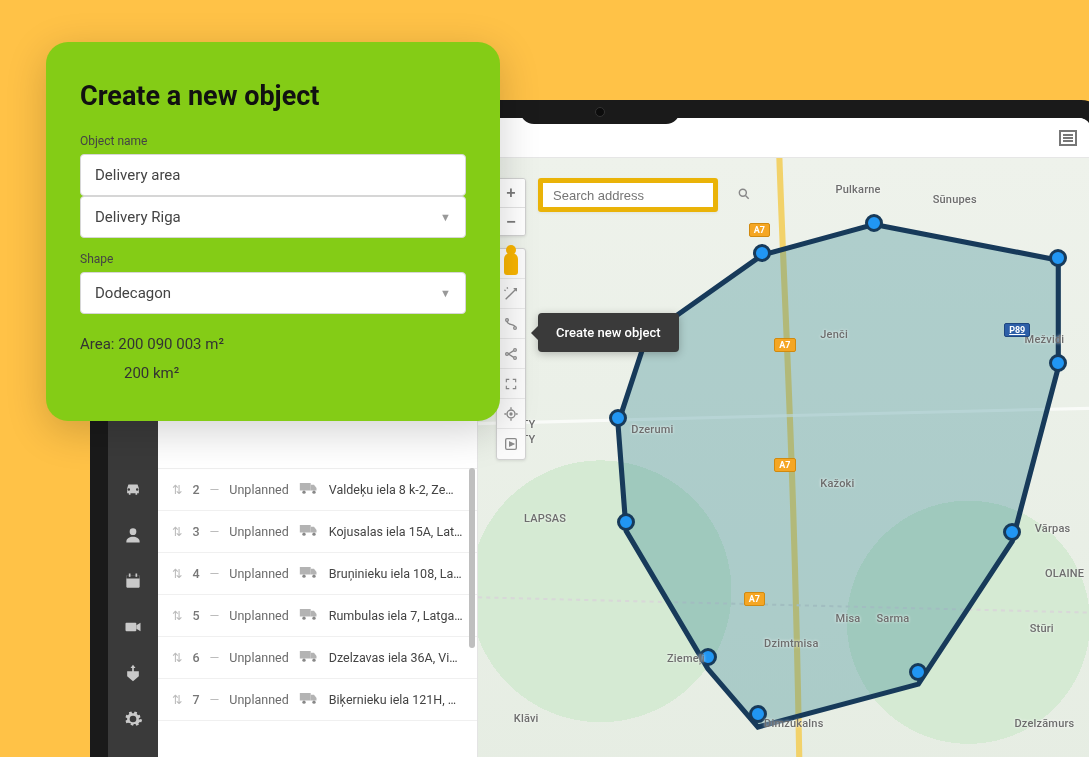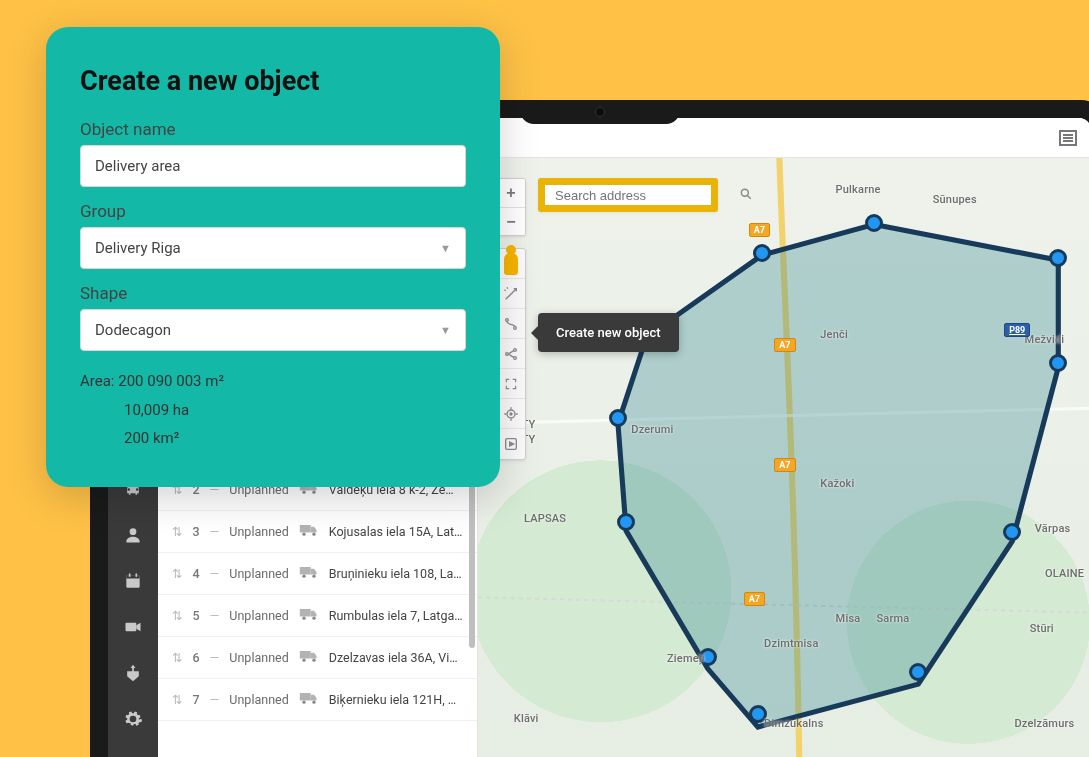--- a/index.html
+++ b/index.html
@@ -303,9 +303,9 @@
   
   .popup {
     position: absolute;
-    top: 27px; left: 46px;
+    top: 42px; left: 46px;
     width: 454px;
-    background: #14b8a6;
+    background: #84cc16;
     border-radius: 22px;
     box-shadow: 0 10px 40px rgba(0,0,0,.18);
     padding: 38px 34px 34px;

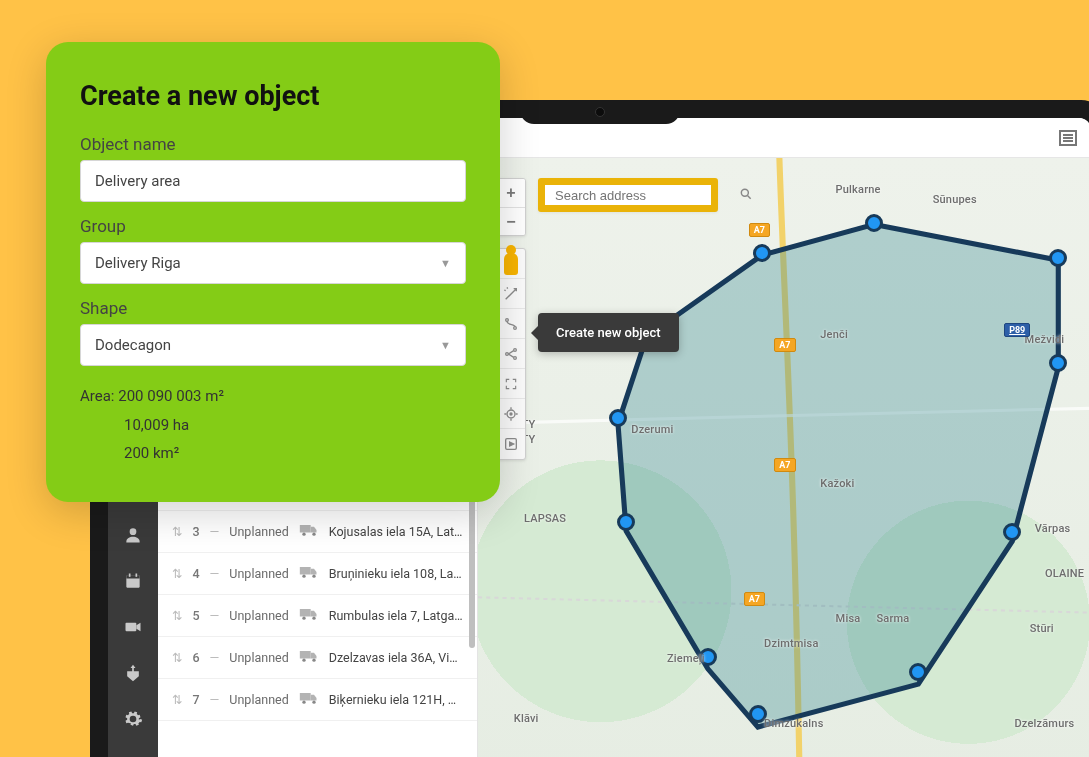--- a/index.html
+++ b/index.html
@@ -318,7 +318,7 @@
     margin-bottom: 22px;
   }
   .form-label {
-    font-size: 17px;
+    font-size: 12px;
     color: #444;
     margin-bottom: 6px;
     margin-top: 14px;

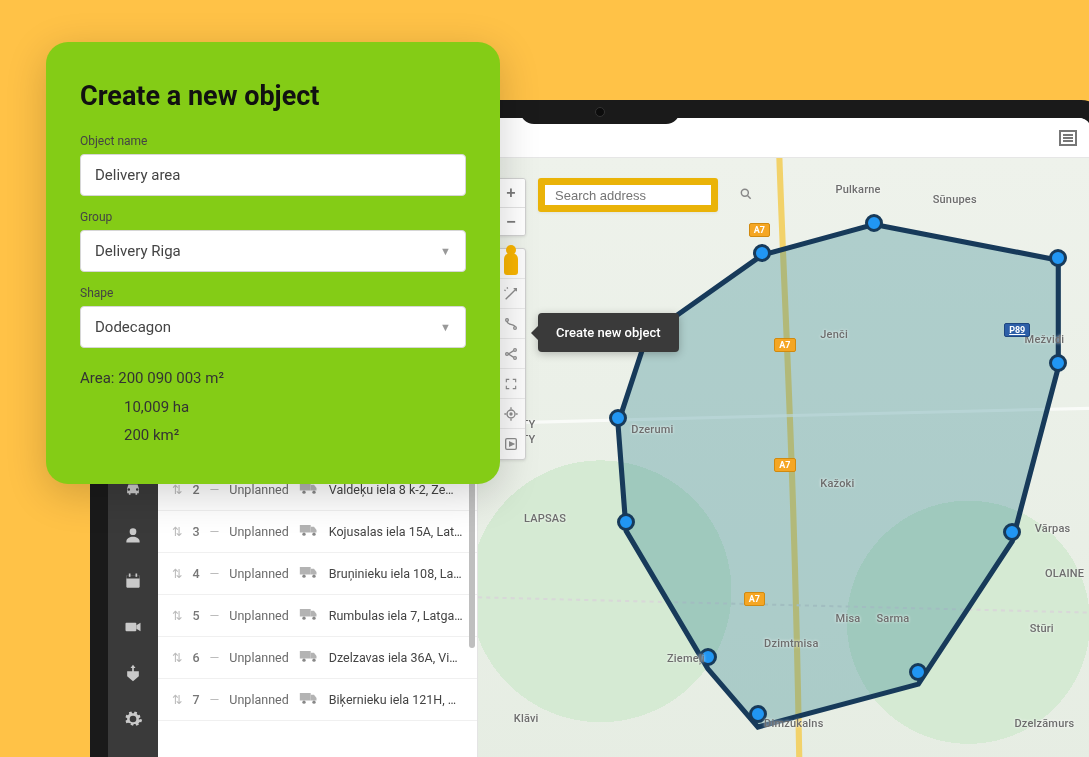--- a/index.html
+++ b/index.html
@@ -203,7 +203,7 @@
     width: 180px;
     height: 34px;
     background: #fff;
-    border: 7px solid #eab308;
+    border: 5px solid #eab308;
     border-radius: 3px;
     display: flex;
     align-items: center;

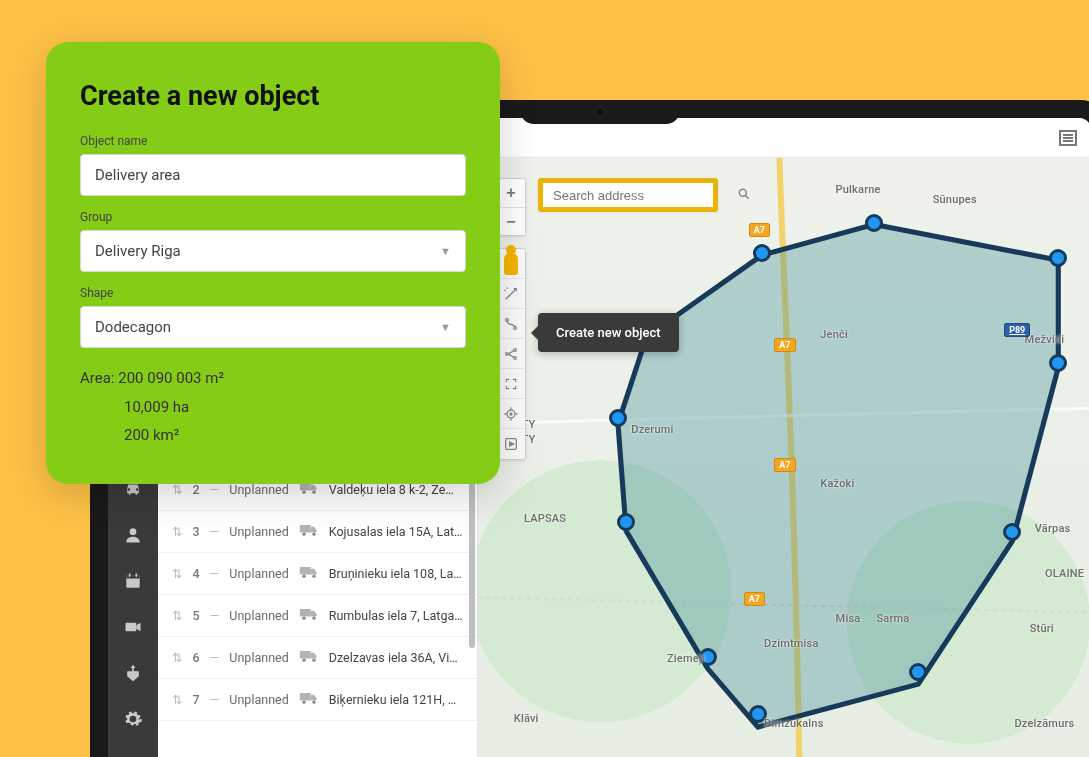--- a/index.html
+++ b/index.html
@@ -613,7 +613,6 @@
     <span>Delivery area</span>
   </div>
 
-  <div class="form-label">Group</div>
   <div class="form-select">
     <span>Delivery Riga</span>
     <span class="caret">▼</span>

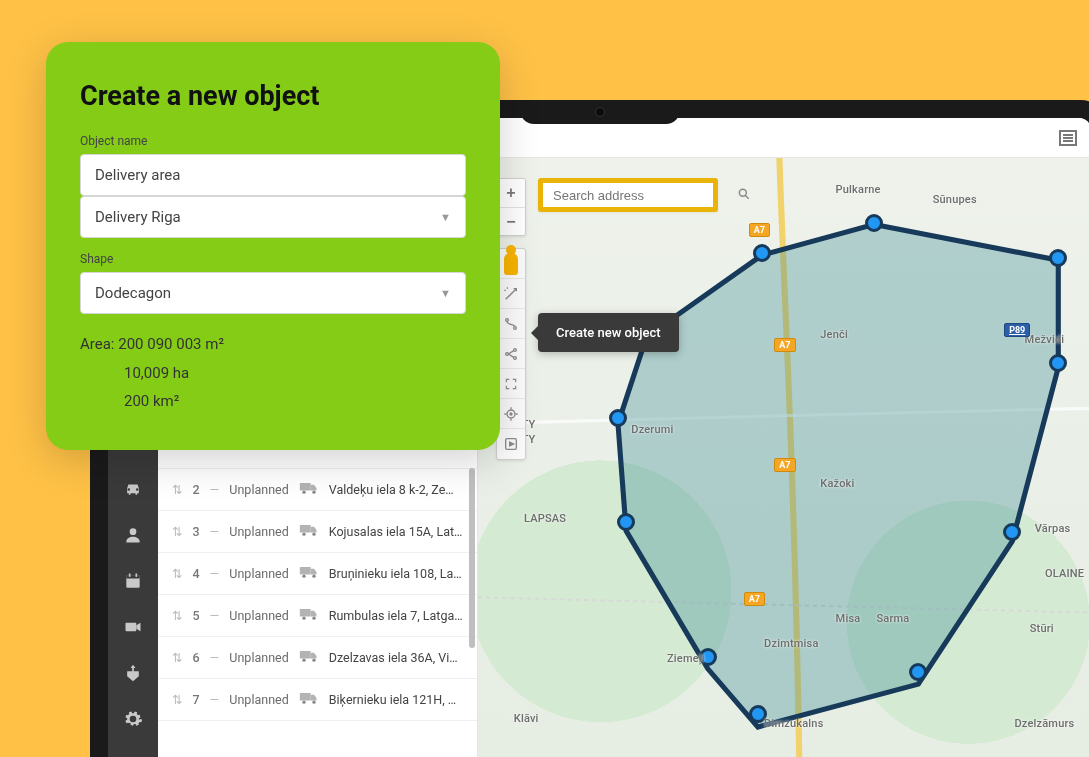--- a/index.html
+++ b/index.html
@@ -626,7 +626,6 @@
 
   <div class="area-block">
     <div><span>Area:</span> <span>200 090 003 m²</span></div>
-    <div class="sub">10,009 ha</div>
     <div class="sub">200 km²</div>
   </div>
 </div>

